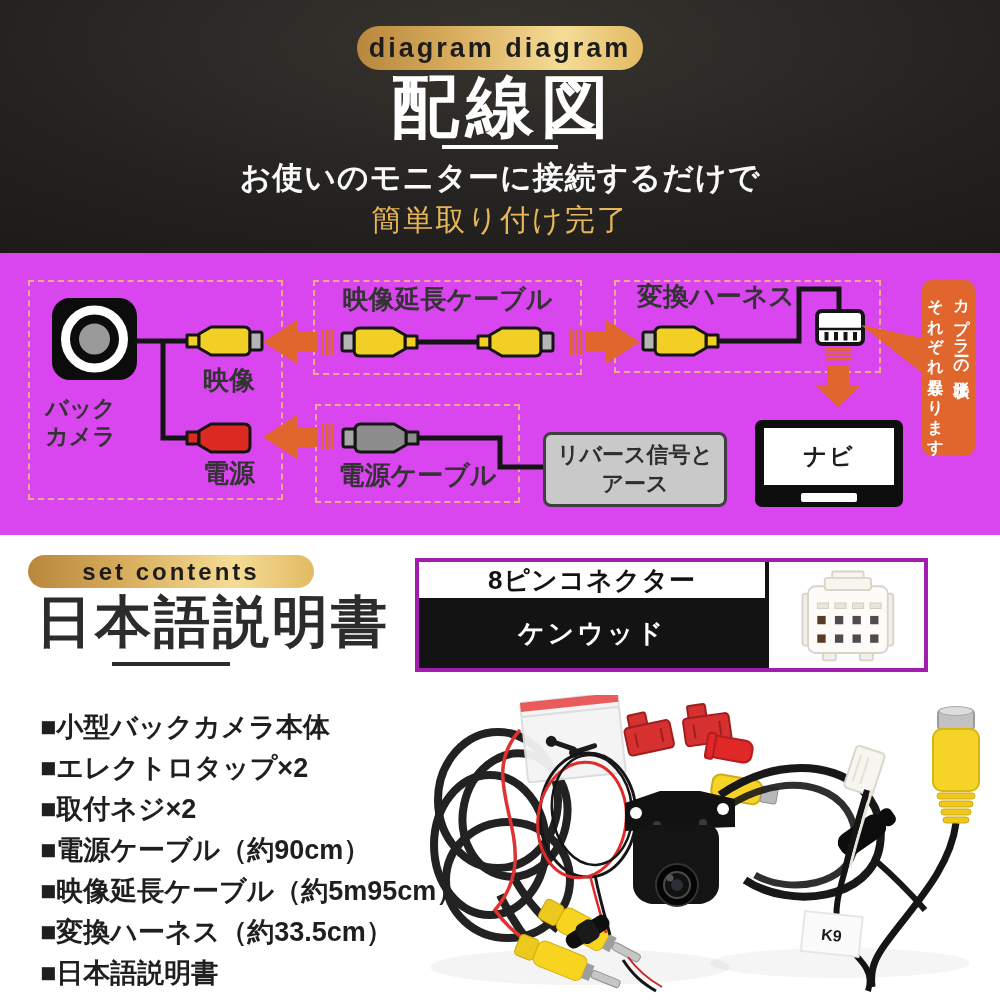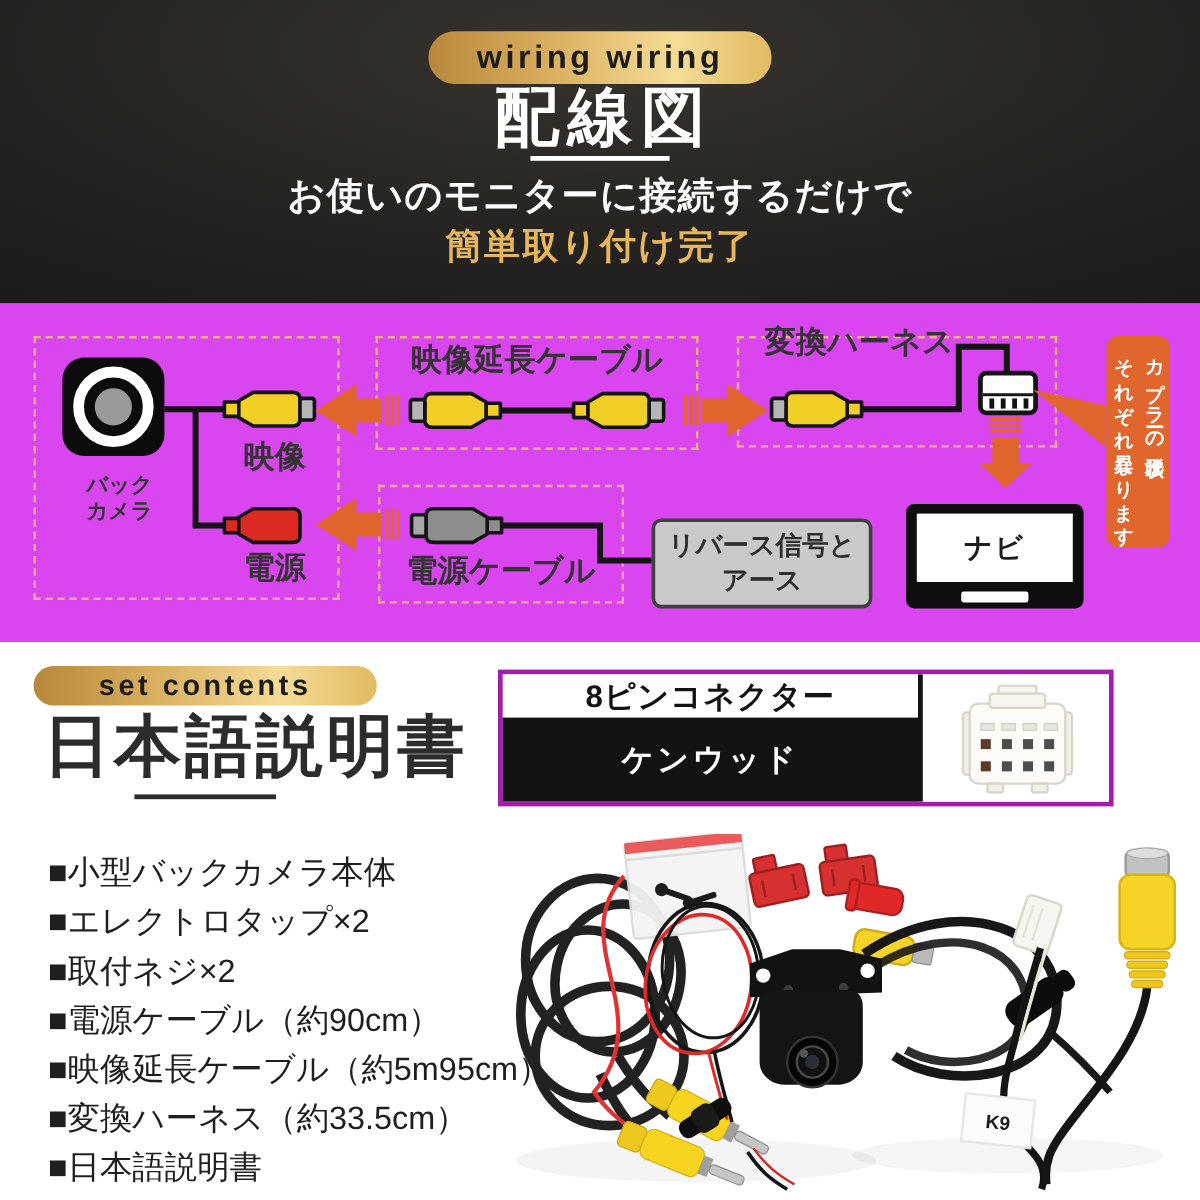--- a/index.html
+++ b/index.html
@@ -88,7 +88,7 @@
 
   <header class="hero">
     <div class="gold-pill">
-      <span class="hero-badge-text">wiring wiring</span>
+      <span class="hero-badge-text">diagram diagram</span>
     </div>
     <h1 class="hero-title">配線図</h1>
     <div class="hero-rule"></div>

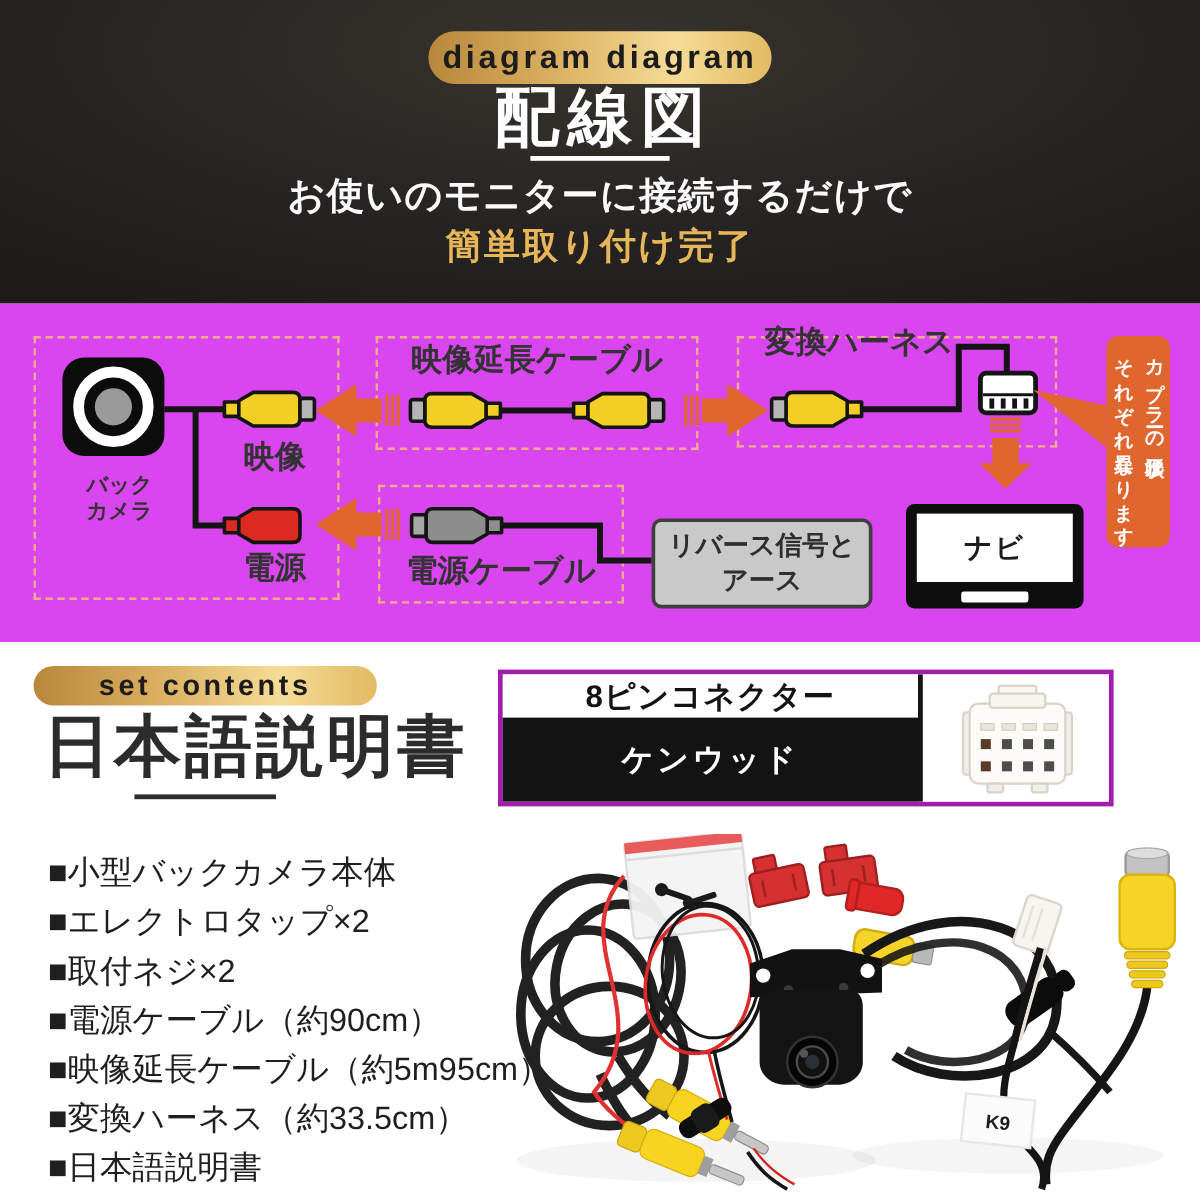--- a/index.html
+++ b/index.html
@@ -20,7 +20,7 @@
   }
   .hero .gold-pill { margin-top:26px; width:286px; height:44px; }
   .hero-badge-text { font-size:27px; font-weight:700; letter-spacing:3px; color:#1c1c1c; }
-  .hero-title { margin-top:0px; font-size:54px; font-weight:900; color:#ffffff; letter-spacing:7px; line-height:1.06; text-indent:7px;text-align:center; }
+  .hero-title { margin-top:0px; font-size:68px; font-weight:900; color:#ffffff; letter-spacing:7px; line-height:1.06; text-indent:7px;text-align:center; }
   .hero-rule { width:116px; height:4px; background:#ffffff; margin-top:3px; }
   .hero-sub1 { margin-top:8px; font-size:31px; font-weight:700; color:#fafafa; letter-spacing:1px; }
   .hero-sub2 { margin-top:1px; font-size:30px; font-weight:700; color:#e7b658; letter-spacing:2px; }

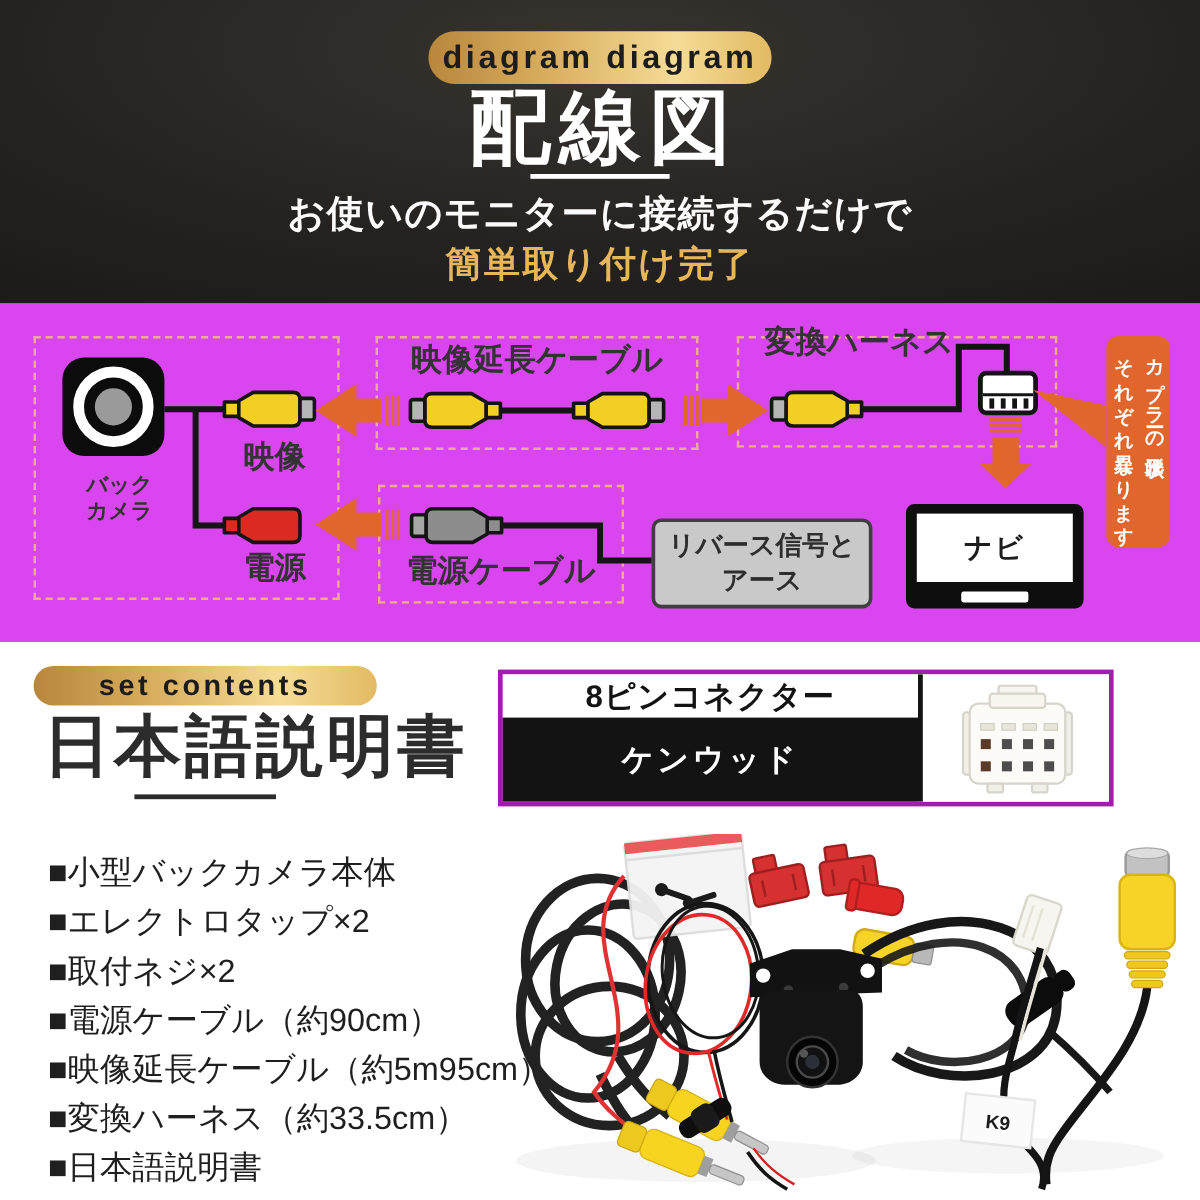--- a/index.html
+++ b/index.html
@@ -23,7 +23,7 @@
   .hero-title { margin-top:0px; font-size:68px; font-weight:900; color:#ffffff; letter-spacing:7px; line-height:1.06; text-indent:7px;text-align:center; }
   .hero-rule { width:116px; height:4px; background:#ffffff; margin-top:3px; }
   .hero-sub1 { margin-top:8px; font-size:31px; font-weight:700; color:#fafafa; letter-spacing:1px; }
-  .hero-sub2 { margin-top:1px; font-size:30px; font-weight:700; color:#e7b658; letter-spacing:2px; }
+  .hero-sub2 { margin-top:1px; font-size:30px; font-weight:400; color:#e7b658; letter-spacing:2px; }
 
   
   .diagram { position:absolute; left:0; top:253px; width:1000px; height:282px; background:#d946ef; }

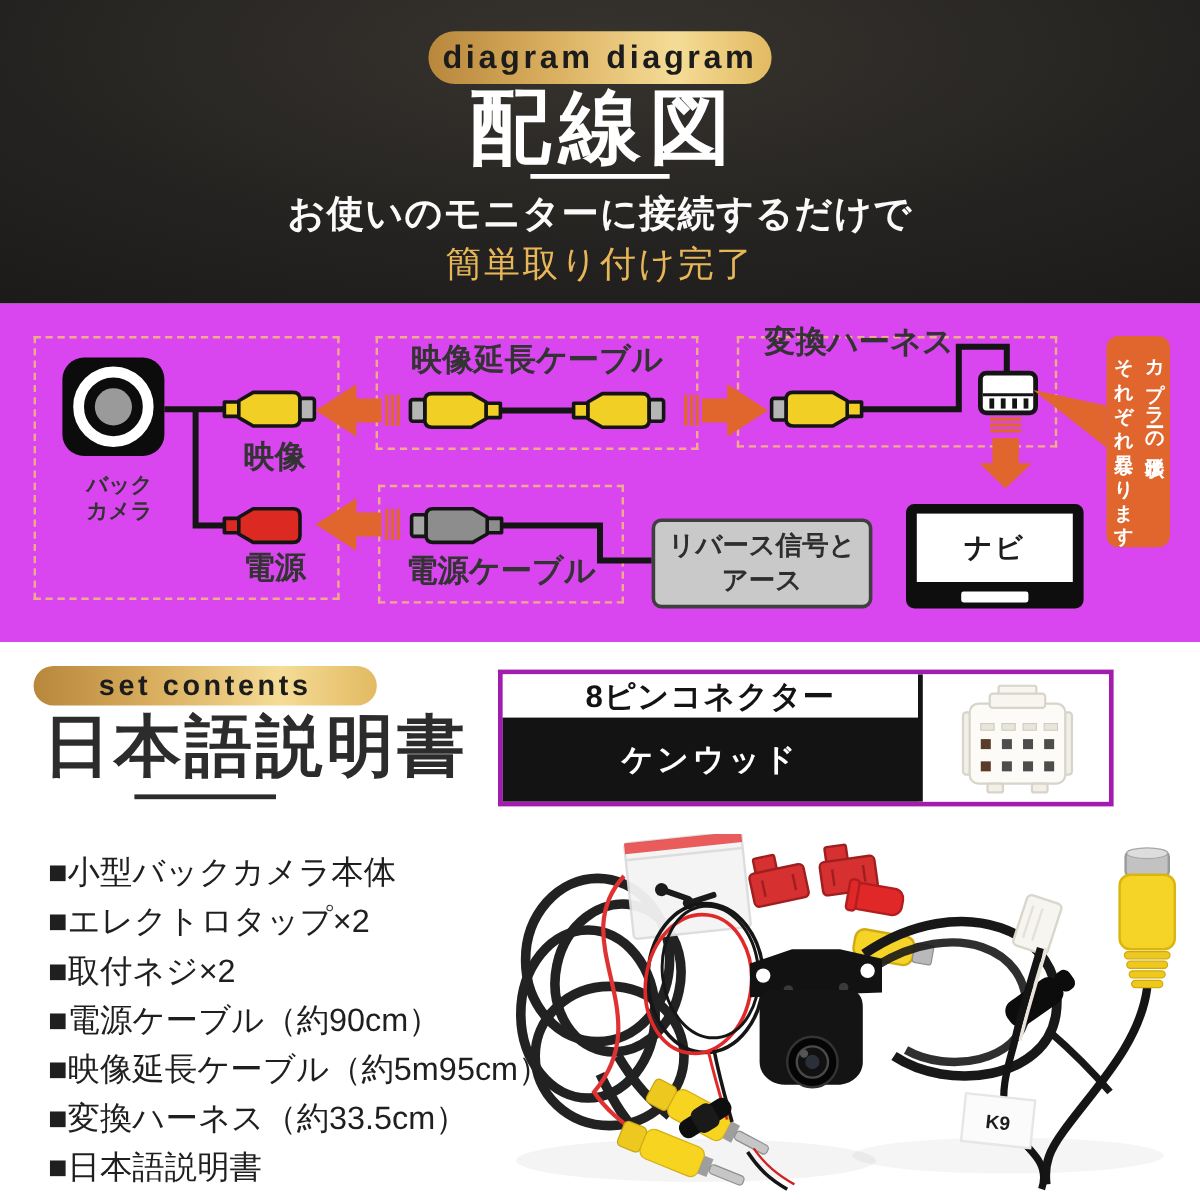--- a/index.html
+++ b/index.html
@@ -35,7 +35,7 @@
   .diagram svg.wires { position:absolute; left:0; top:0; width:1000px; height:282px; }
   .dlabel { position:absolute; font-weight:700; color:#333; text-align:center; }
   .lbl-vcable  { left:313px; top:29px;  width:269px; font-size:26px; }
-  .lbl-harness { left:616px; top:14px;  width:200px; font-size:26px; }
+  .lbl-harness { left:616px; top:26px;  width:200px; font-size:26px; }
   .lbl-pcable  { left:315px; top:205px; width:205px; font-size:26px; }
   .lbl-camera  { left:33px;  top:141px; width:133px; font-size:18px; line-height:1.22; white-space:pre-line; }
   .lbl-video   { left:190px; top:110px; width:78px;  font-size:26px; }

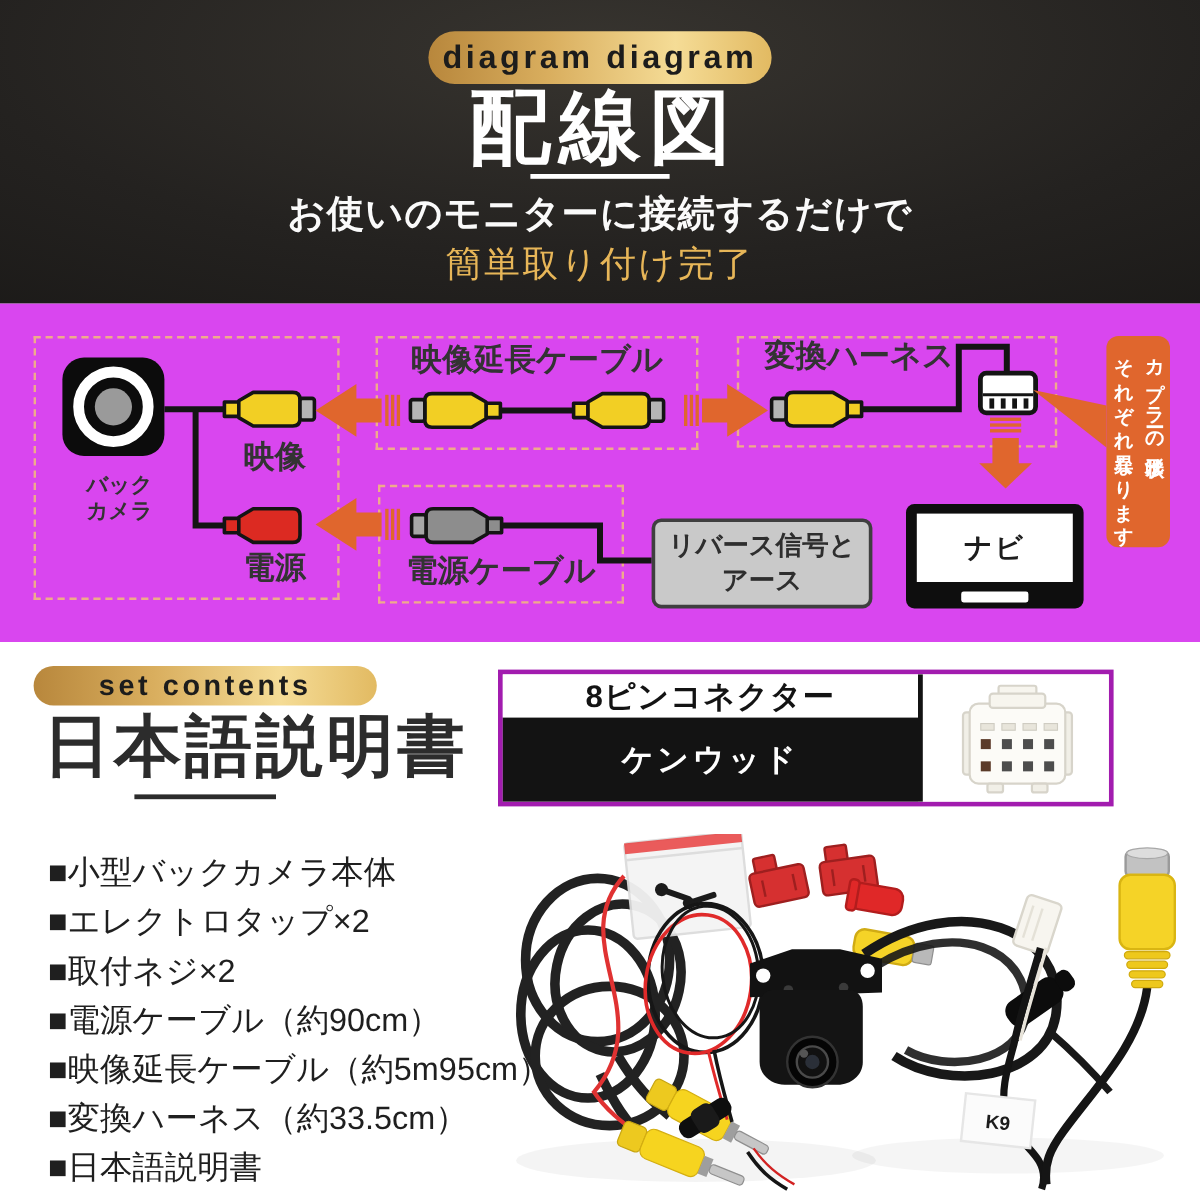--- a/index.html
+++ b/index.html
@@ -37,7 +37,7 @@
   .lbl-vcable  { left:313px; top:29px;  width:269px; font-size:26px; }
   .lbl-harness { left:616px; top:26px;  width:200px; font-size:26px; }
   .lbl-pcable  { left:315px; top:205px; width:205px; font-size:26px; }
-  .lbl-camera  { left:33px;  top:141px; width:133px; font-size:18px; line-height:1.22; white-space:pre-line; }
+  .lbl-camera  { left:14px;  top:141px; width:133px; font-size:23px; line-height:1.22; white-space:pre-line; }
   .lbl-video   { left:190px; top:110px; width:78px;  font-size:26px; }
   .lbl-power   { left:190px; top:203px; width:78px;  font-size:26px; }
   .reverse-box {

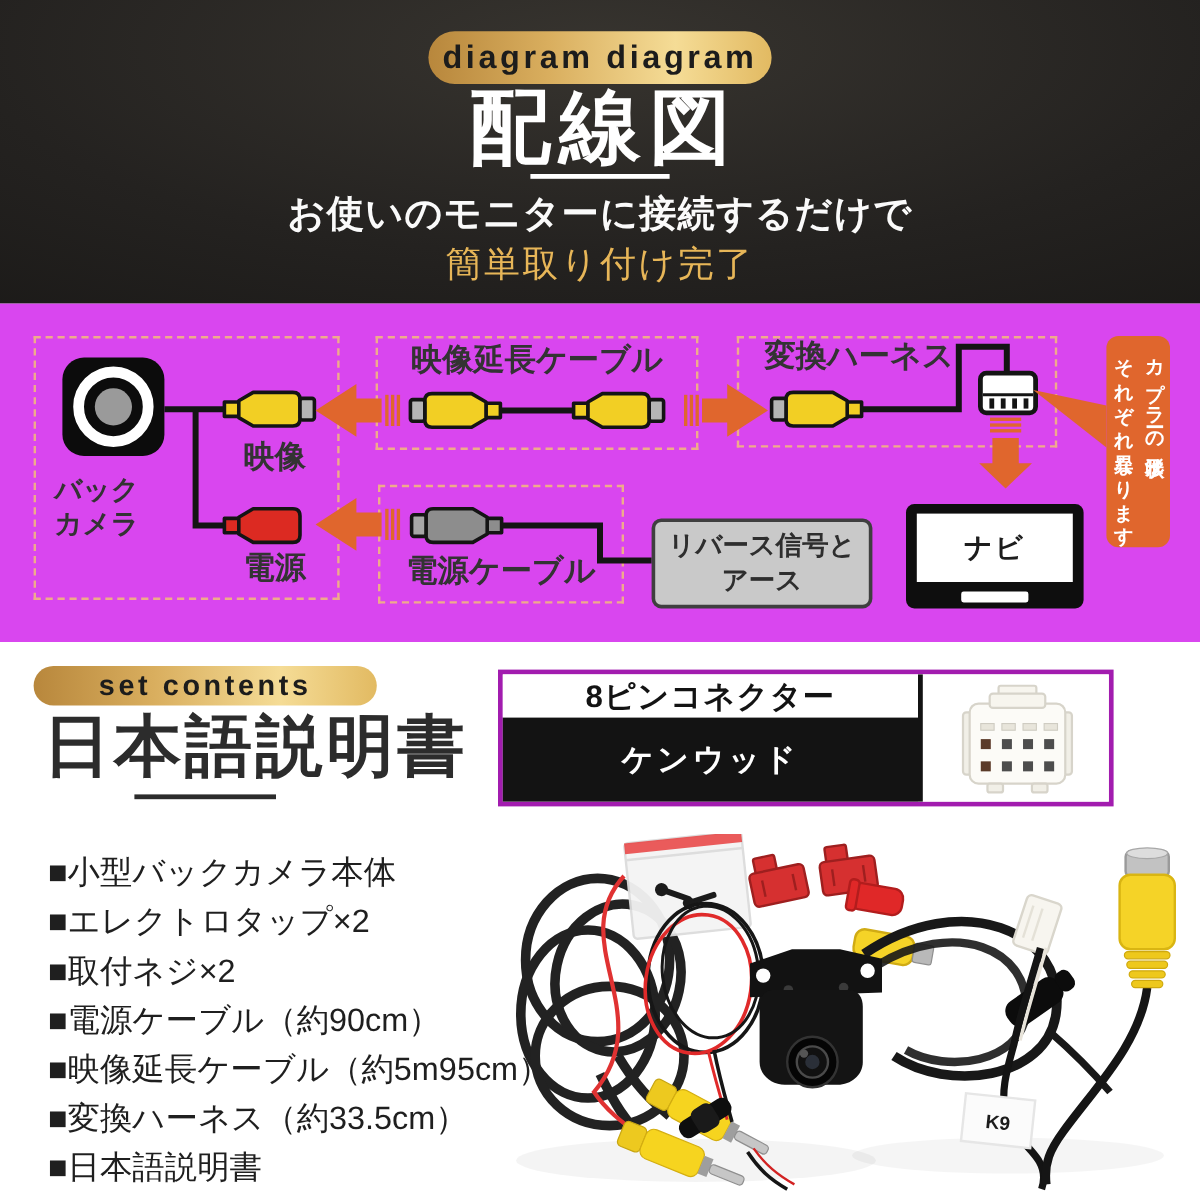--- a/index.html
+++ b/index.html
@@ -78,7 +78,7 @@
   .spec-val  { flex:1; display:flex; align-items:center; justify-content:center; font-size:26px; font-weight:700; color:#ffffff; background:#131313; letter-spacing:3px; }
   .spec-img  { width:159px; border-left:4px solid #131313; background:#fff; display:flex; align-items:center; justify-content:center; }
   .kit-list { position:absolute; left:40px; top:172px; }
-  .kit-item { height:41px; line-height:41px; font-size:27px; font-weight:400; color:#1f1f1f; white-space:nowrap; }
+  .kit-item { height:41px; line-height:41px; font-size:27px; font-weight:700; color:#1f1f1f; white-space:nowrap; }
   .photo { position:absolute; left:420px; top:160px; width:580px; height:305px; }
 </style>
 </head>

